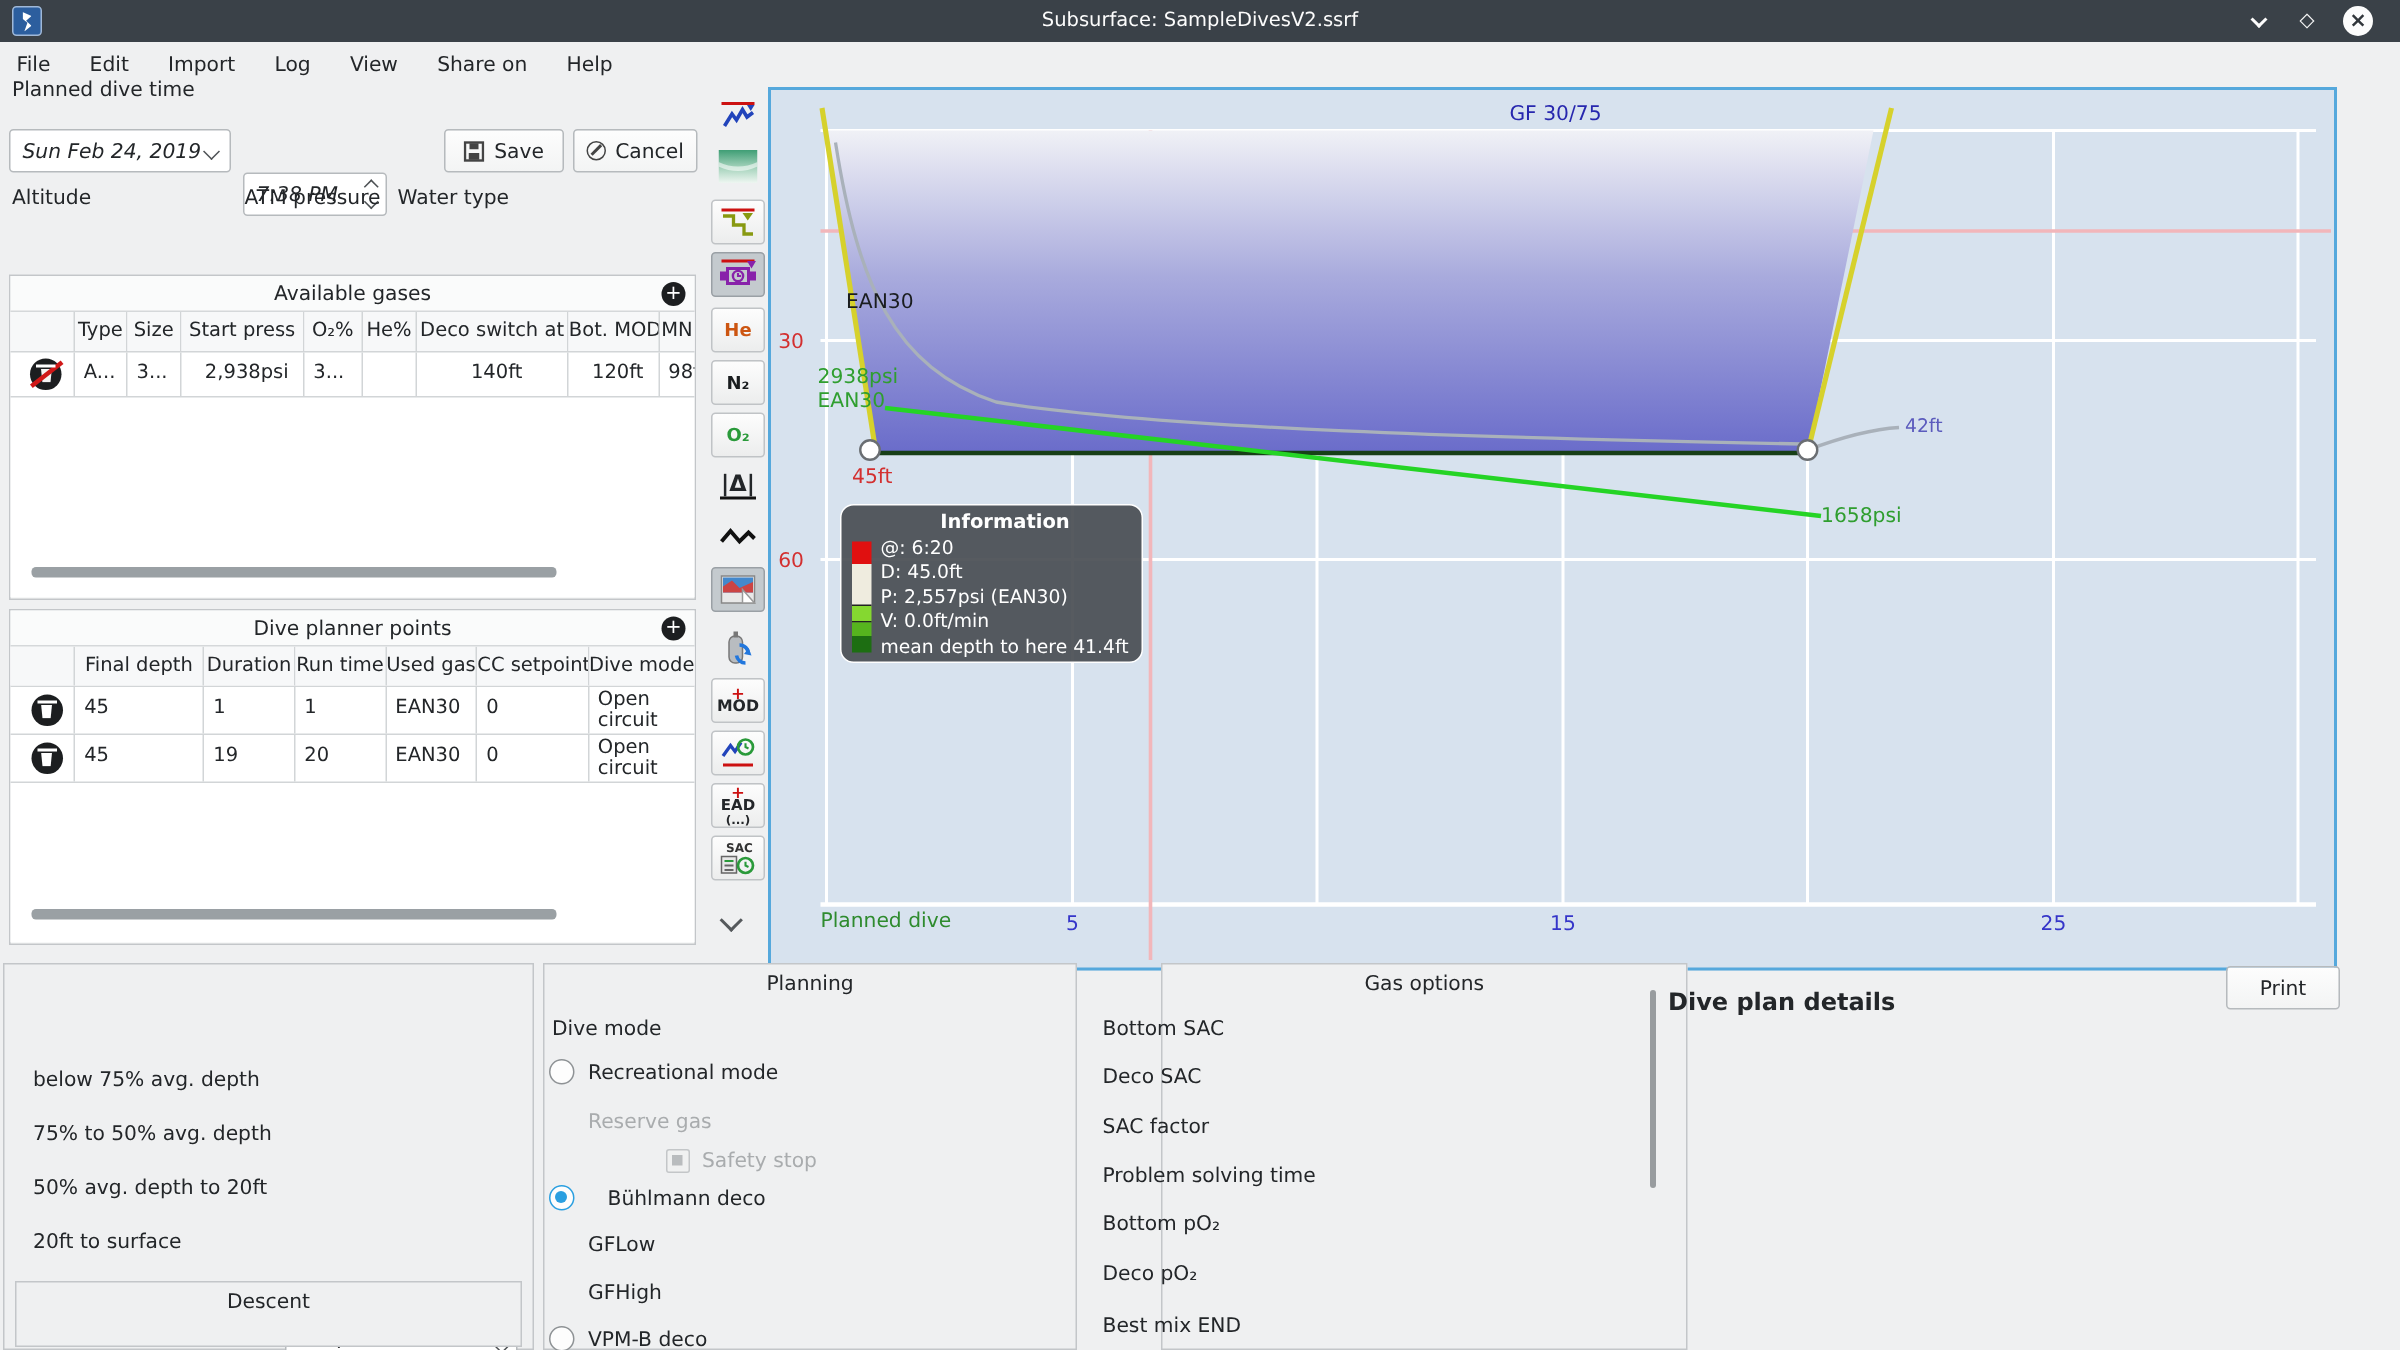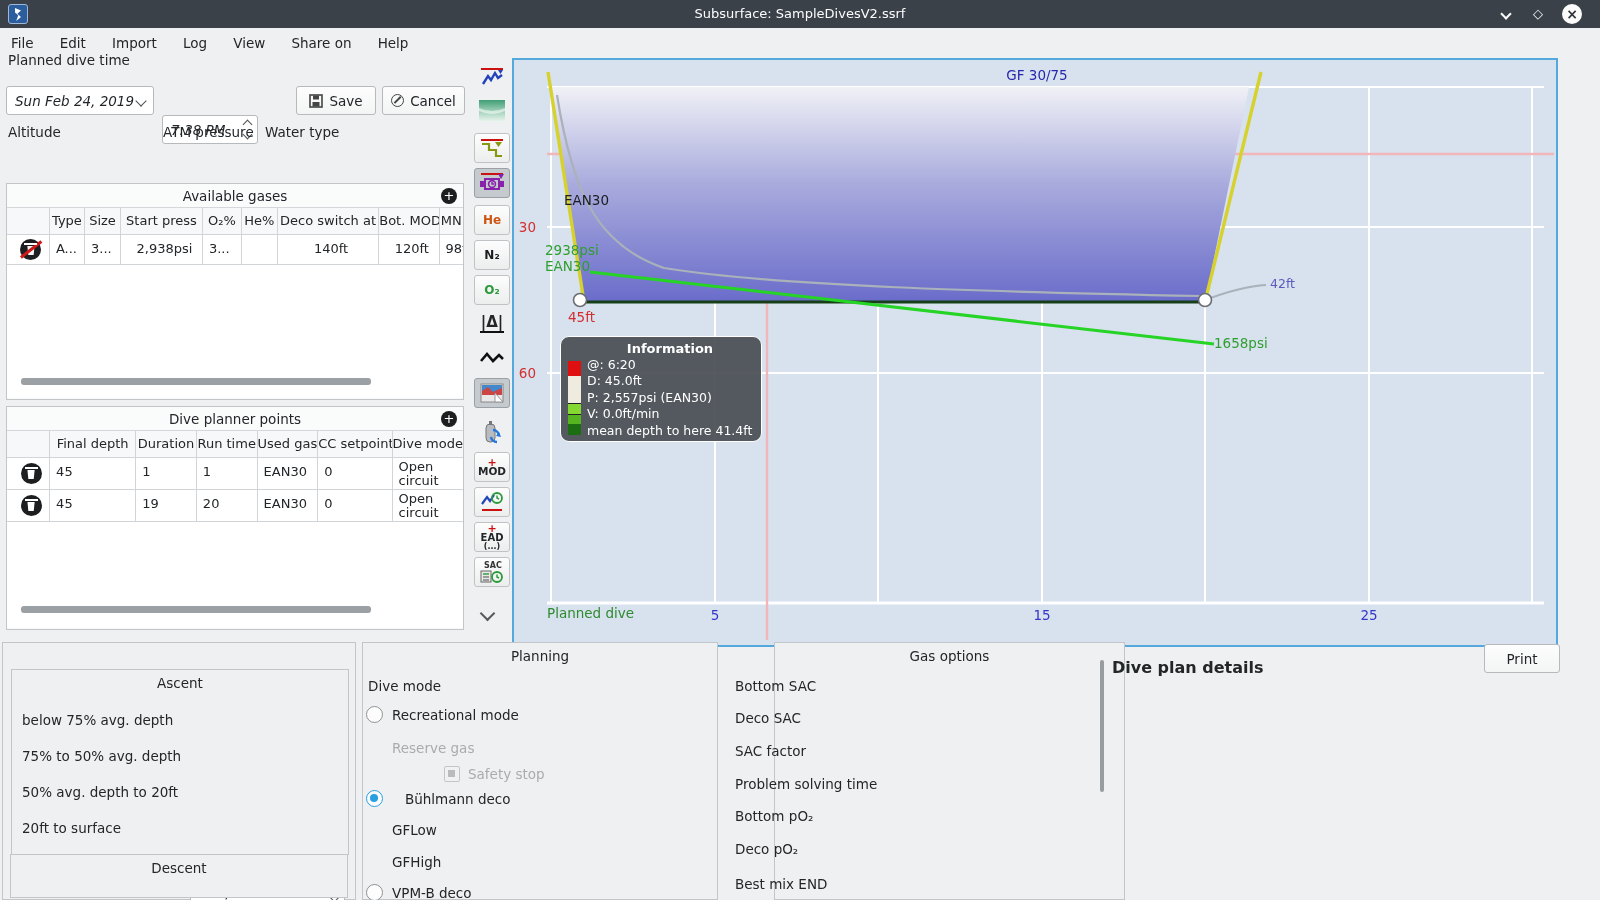--- a/index.html
+++ b/index.html
@@ -409,9 +409,6 @@
 </div>
 
 <div class="abs group" style="left:2px; top:642px; width:354px; height:258px; background:#eff0f1;">
-  <div class="abs group" style="left:8px; top:26px; width:338px; height:186px; background:#eff0f1;">
-    <div class="panel-title">Ascent</div>
-  </div>
   <div class="rowline" style="left:20px; top:700px; position:static;"></div>
 </div>
 <div class="abs label" style="left:22px; top:712px;">below 75% avg. depth</div>

